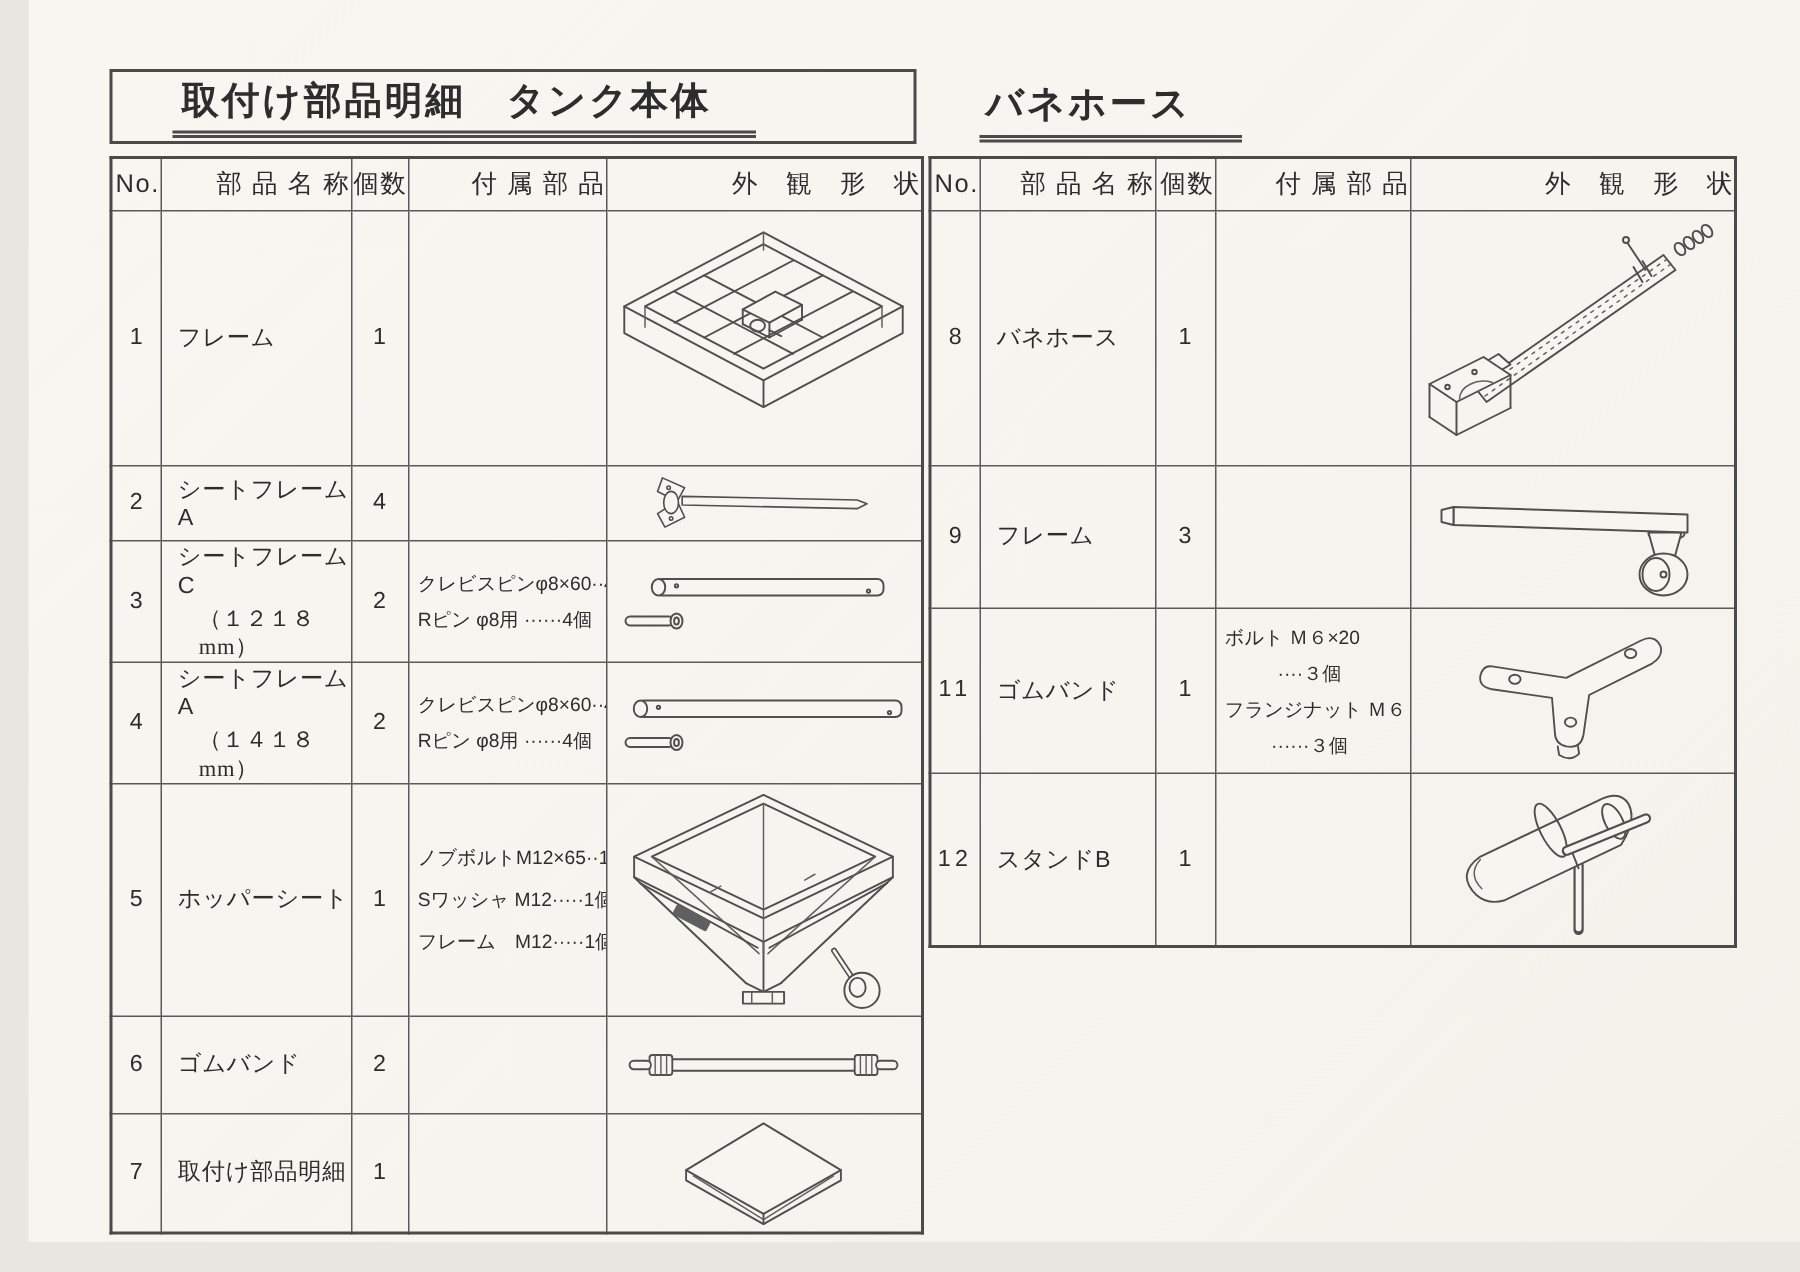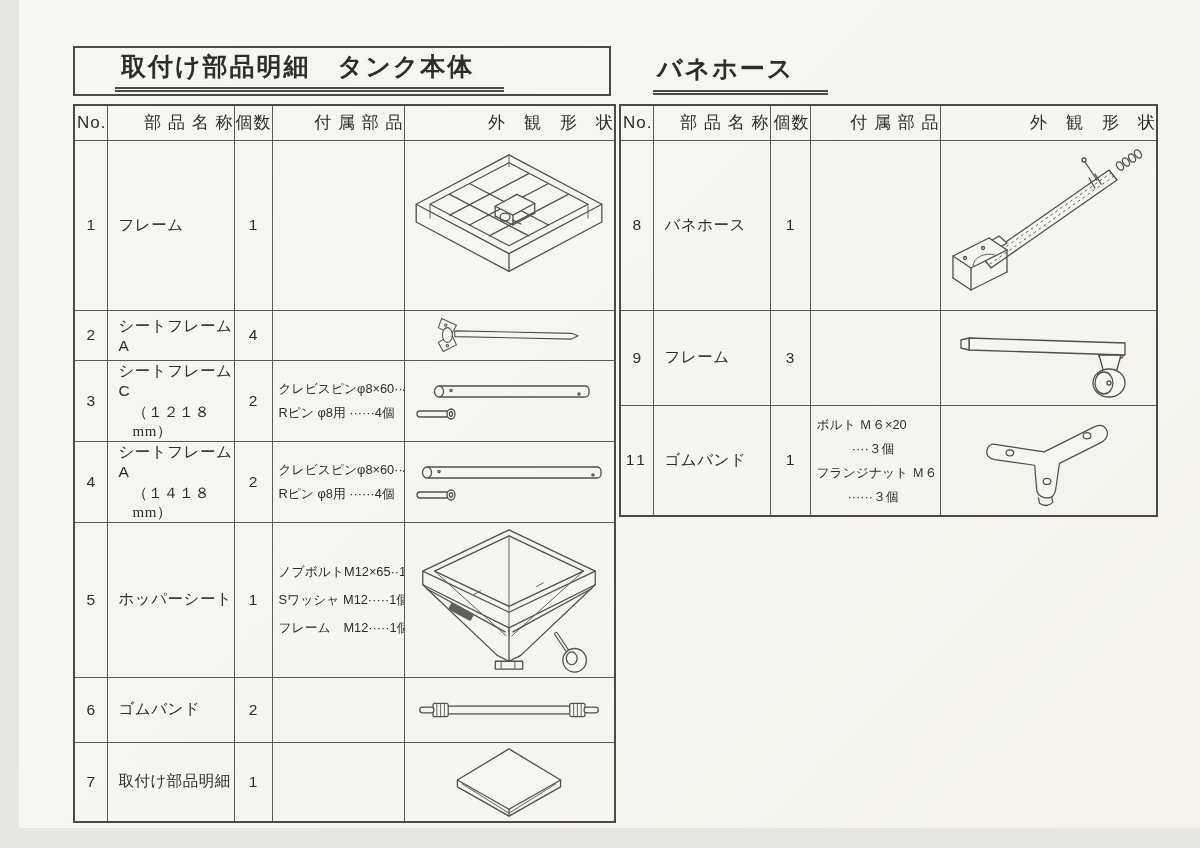--- a/index.html
+++ b/index.html
@@ -342,6 +342,25 @@
       </td>
     </tr>
 
+    <tr style="height:115px">
+      <td class="c-no sp">12</td>
+      <td class="c-name">スタンドB</td>
+      <td class="c-qty">1</td>
+      <td class="c-att"></td>
+      <td class="c-shape">
+        <svg width="210" height="108" viewBox="0 0 215 108">
+          <line class="dk" x1="112" y1="58" x2="112" y2="102" stroke-width="7"></line>
+          <line class="pp" x1="112" y1="58" x2="112" y2="101" stroke-width="4"></line>
+          <path class="fl" d="M45,52 L125,14 Q140,6 146,16 Q152,27 141,44 L61,82 Q50,85 42,78 Q28,64 45,52 Z"></path>
+          <ellipse class="ln" cx="136" cy="28" rx="6" ry="13" transform="rotate(-27 136 28)"></ellipse>
+          <path class="thin" d="M45,54 Q36,64 46,74"></path>
+          <ellipse class="ln" cx="93" cy="34" rx="7" ry="20" transform="rotate(-27 93 34)"></ellipse>
+          <line class="ln" x1="108" y1="50" x2="112" y2="60"></line>
+          <line class="dk" x1="104" y1="48" x2="158" y2="26" stroke-width="7"></line>
+          <line class="pp" x1="104" y1="48" x2="158" y2="26" stroke-width="4"></line>
+        </svg>
+      </td>
+    </tr>
   </tbody>
     </table>
 

